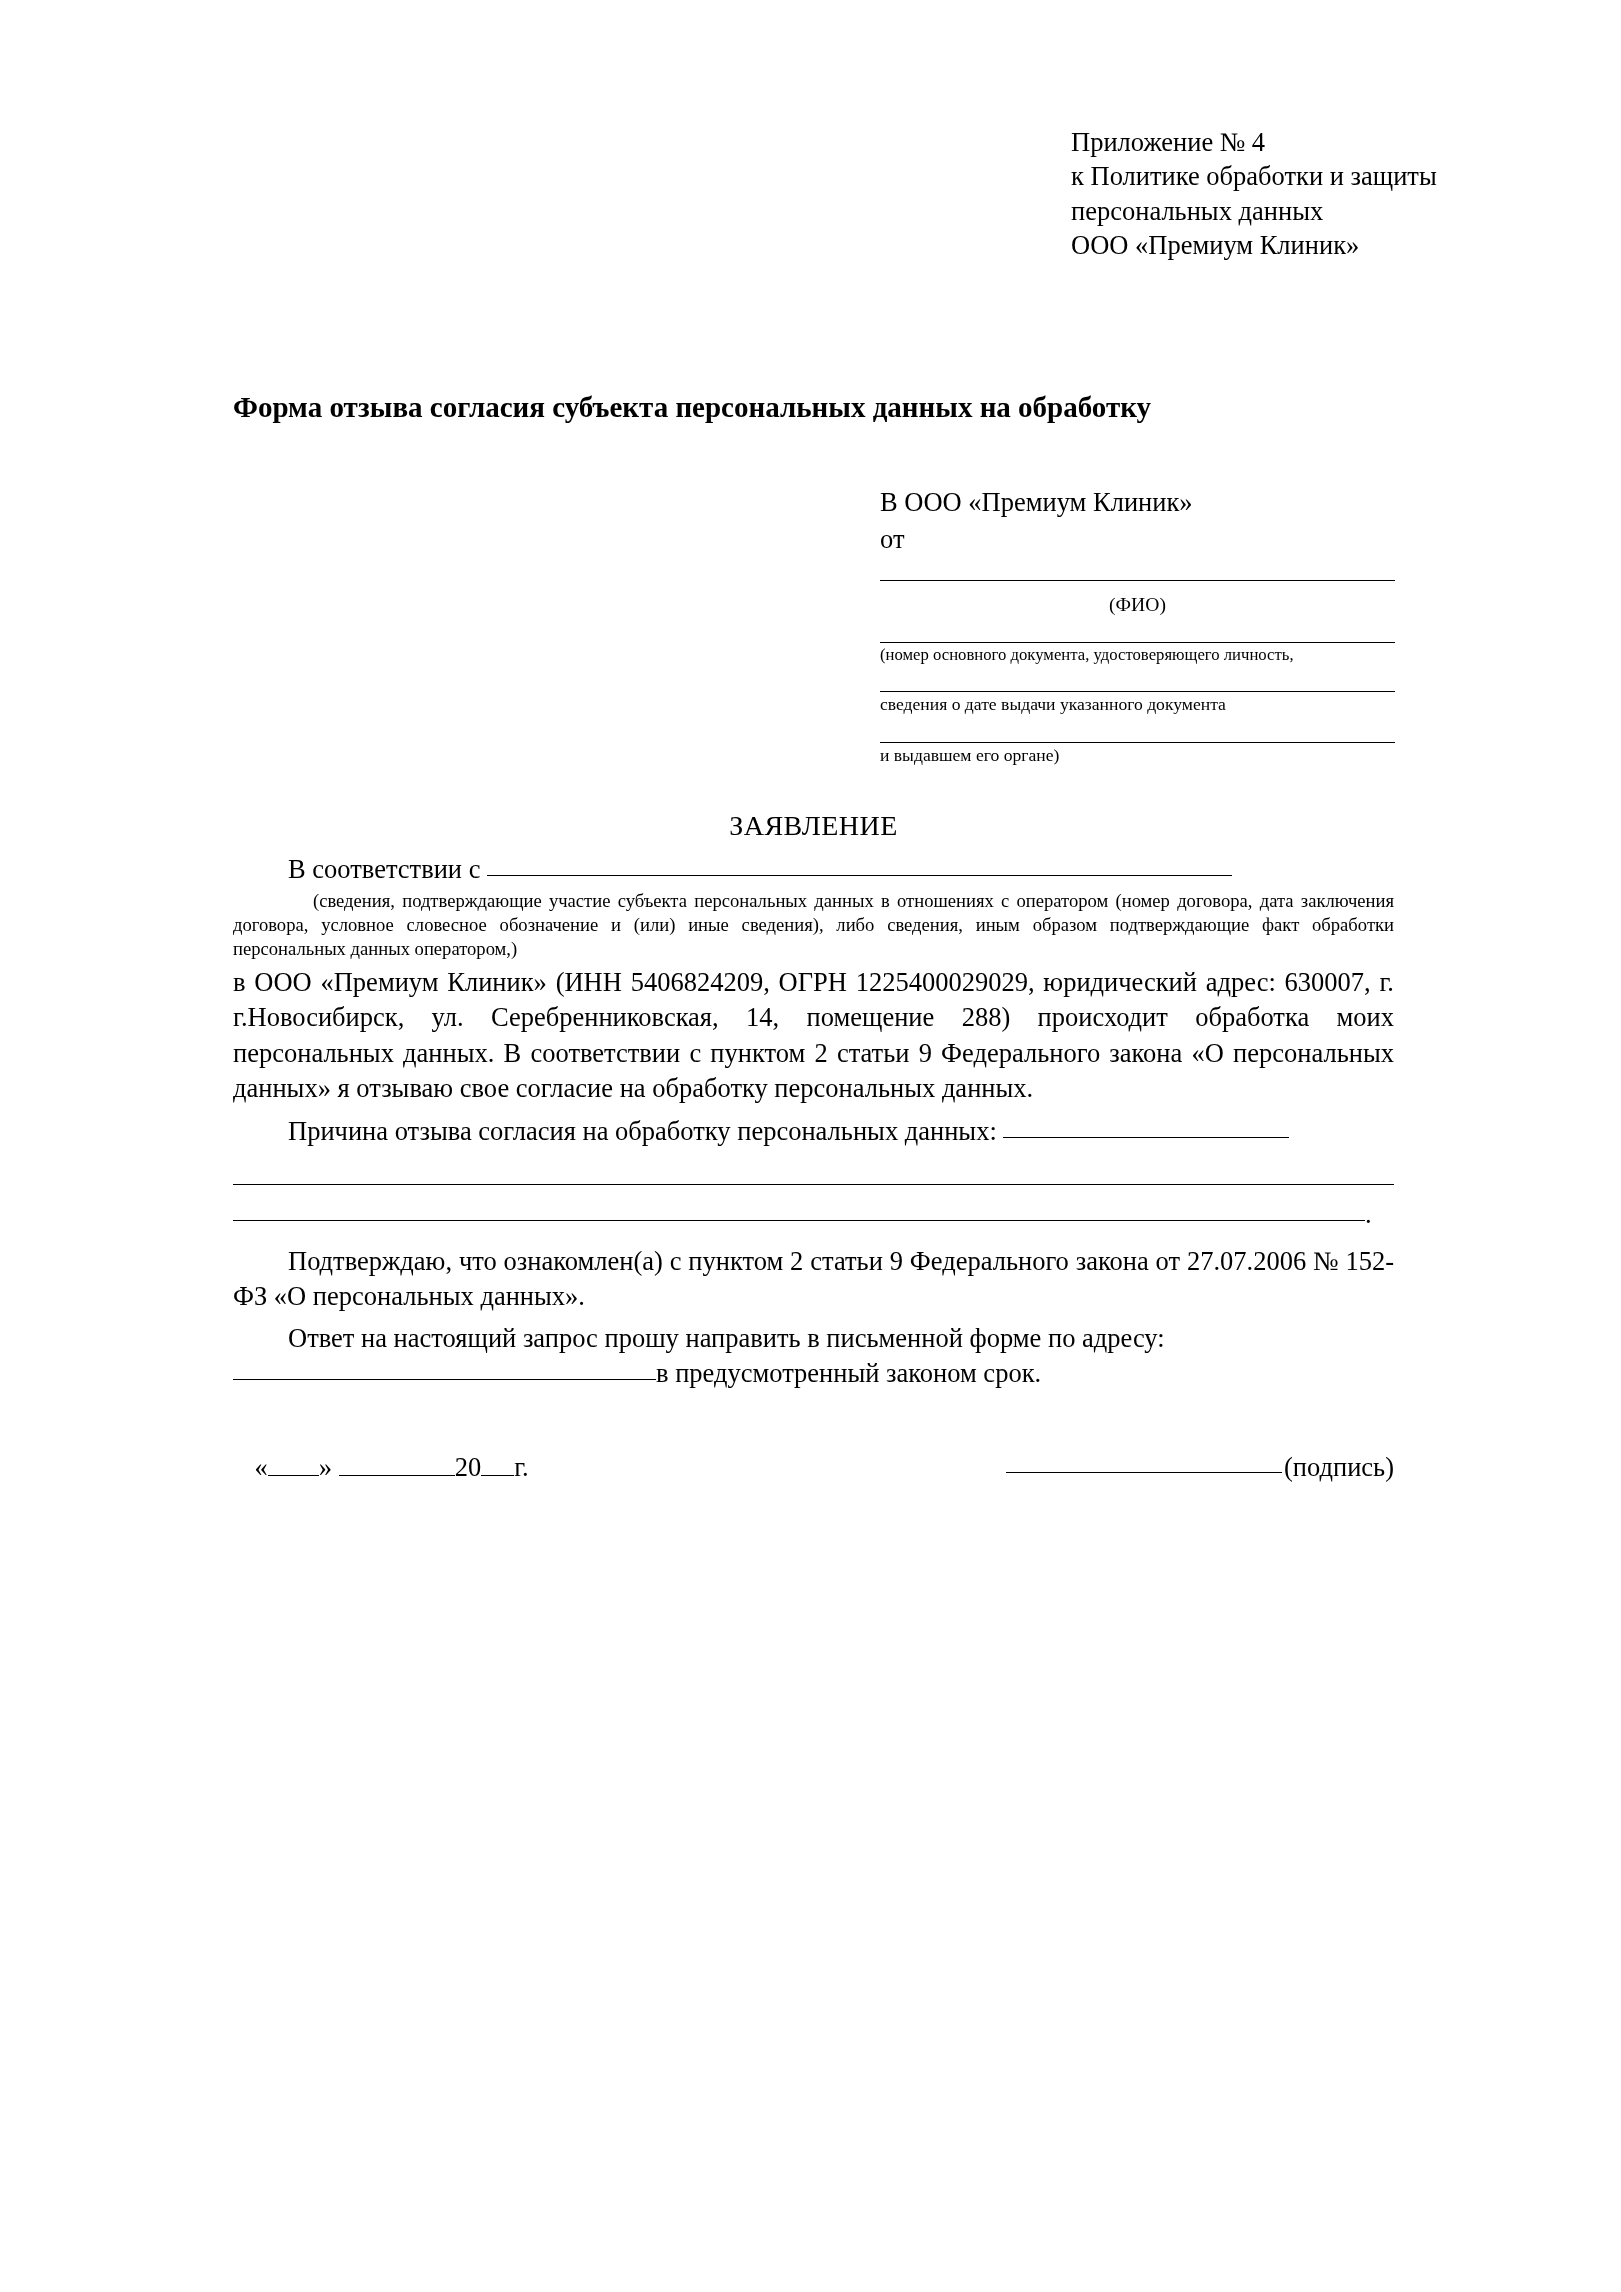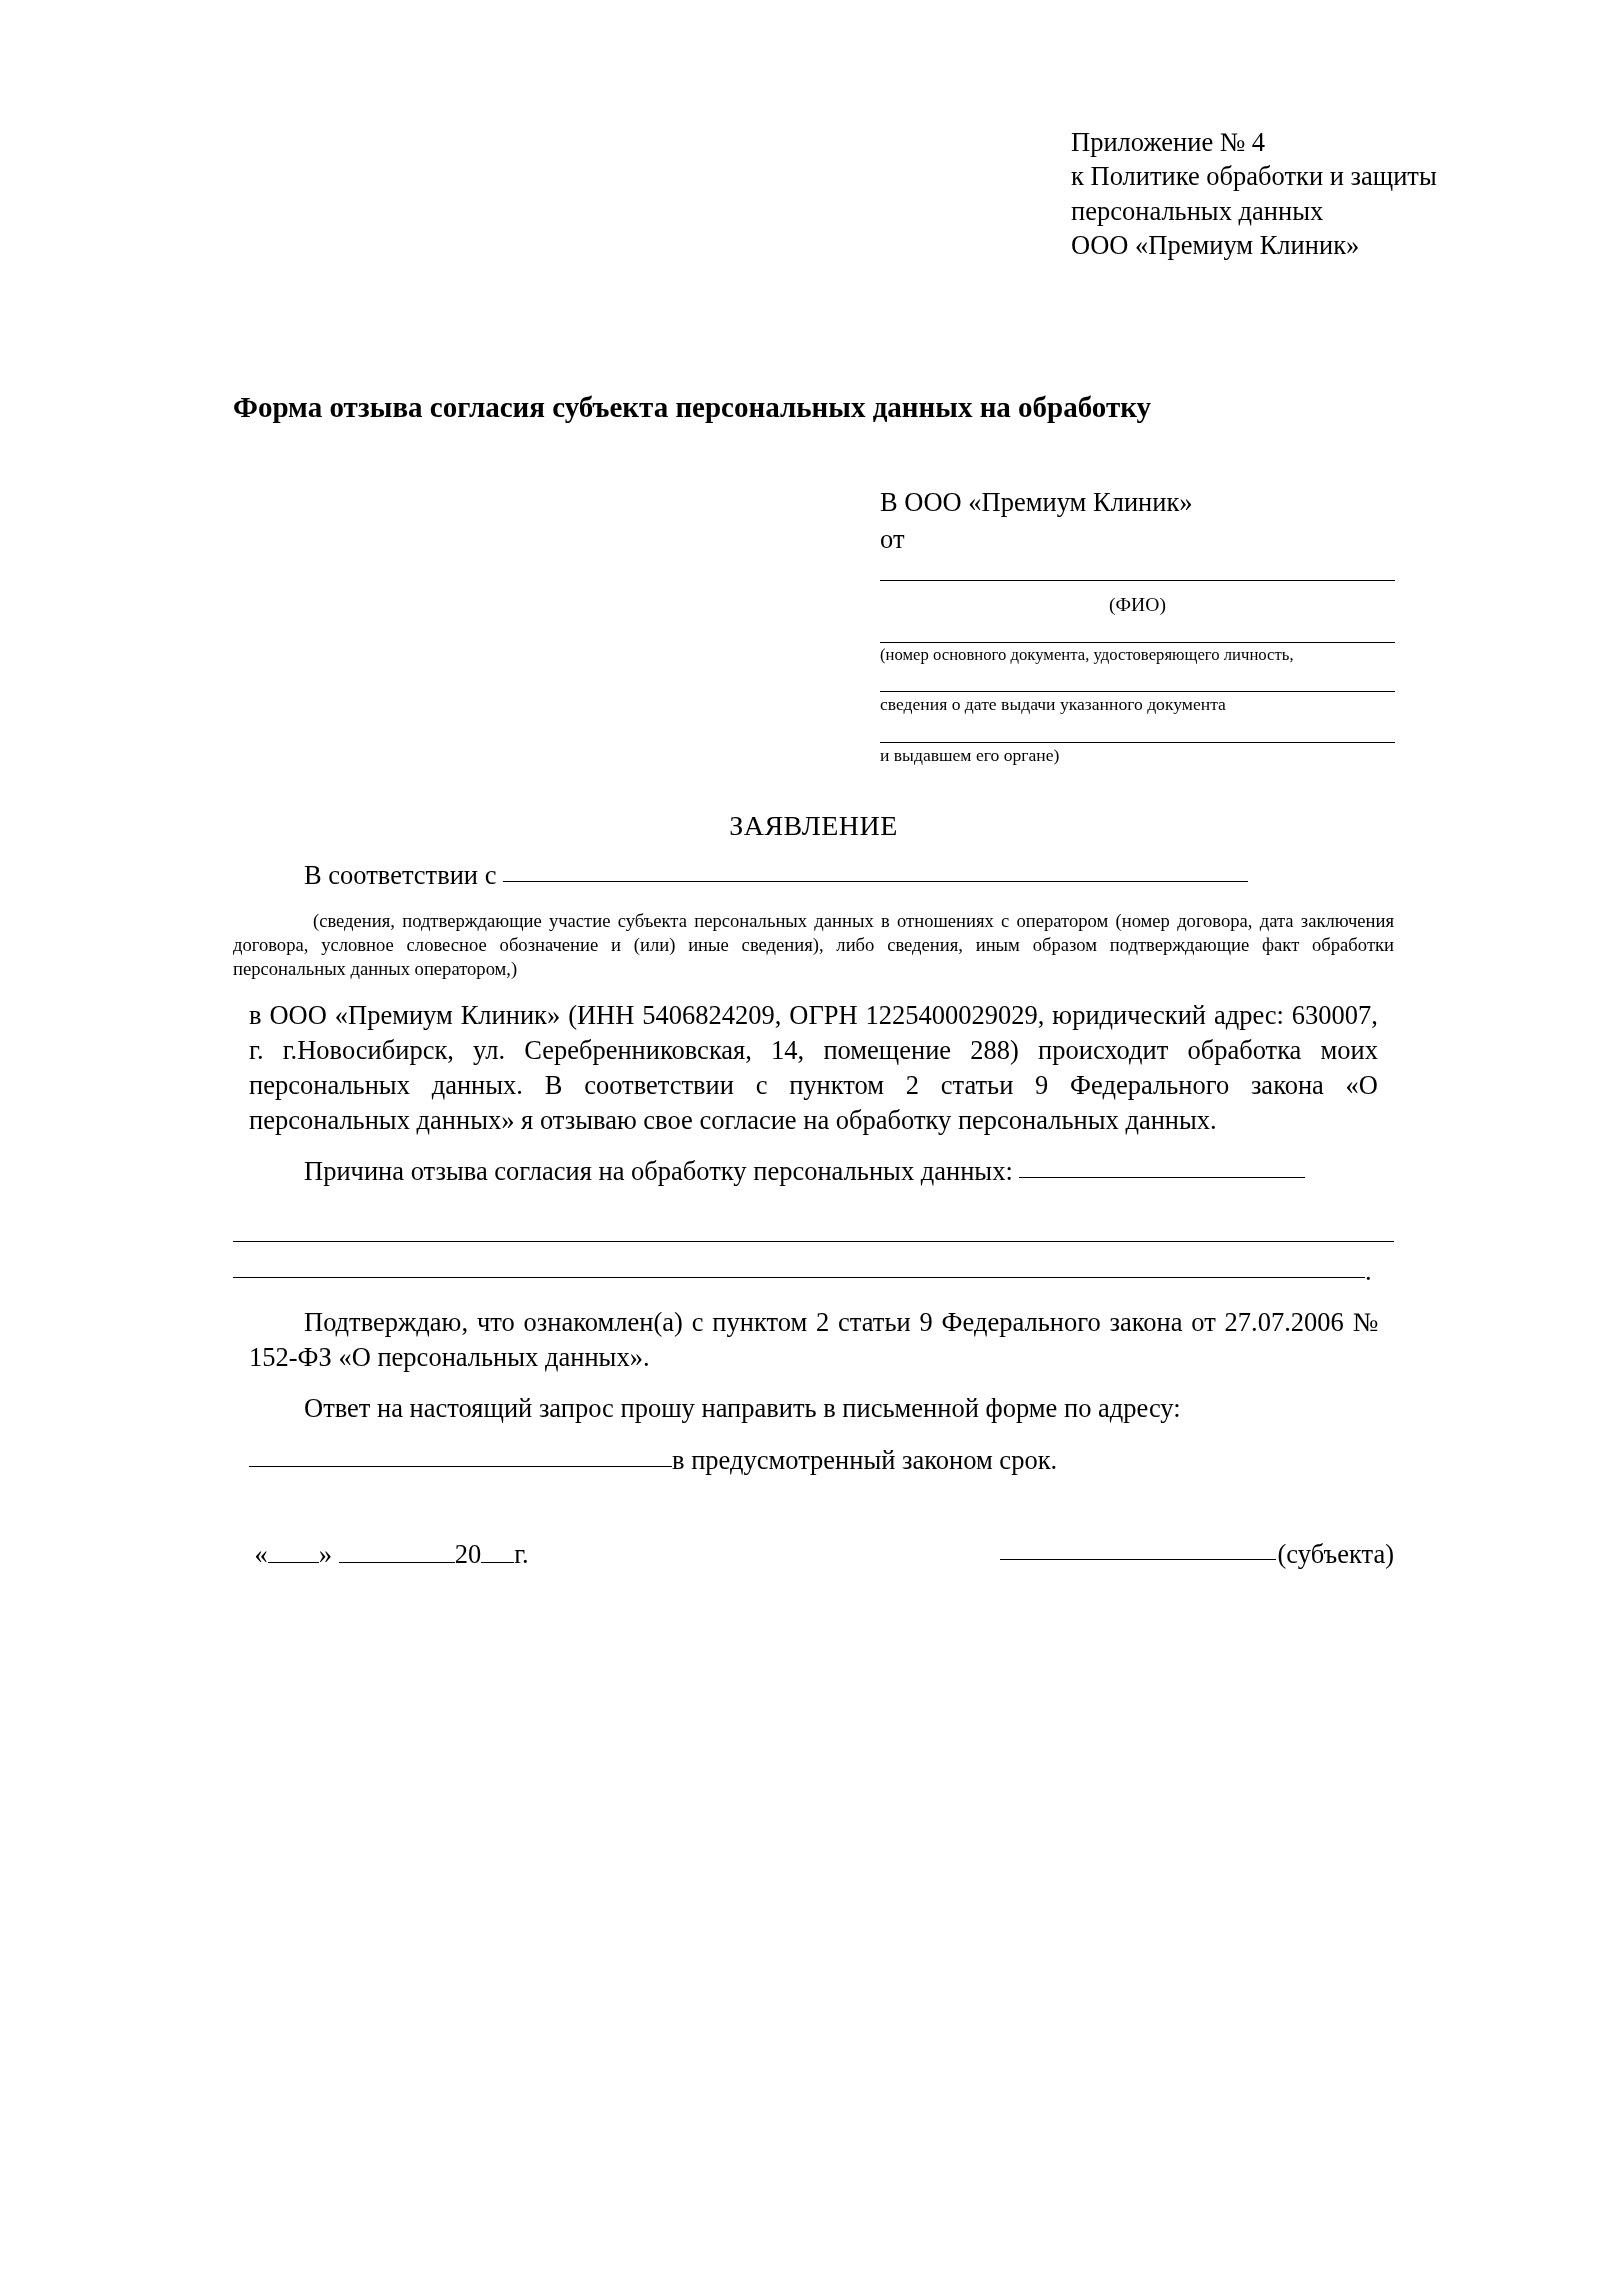--- a/index.html
+++ b/index.html
@@ -95,7 +95,7 @@
     margin-top: 9.8px;
   }
   .body-text p {
-    margin: 16px;
+    margin: 0;
   }
   .indent { text-indent: 55px; }
 

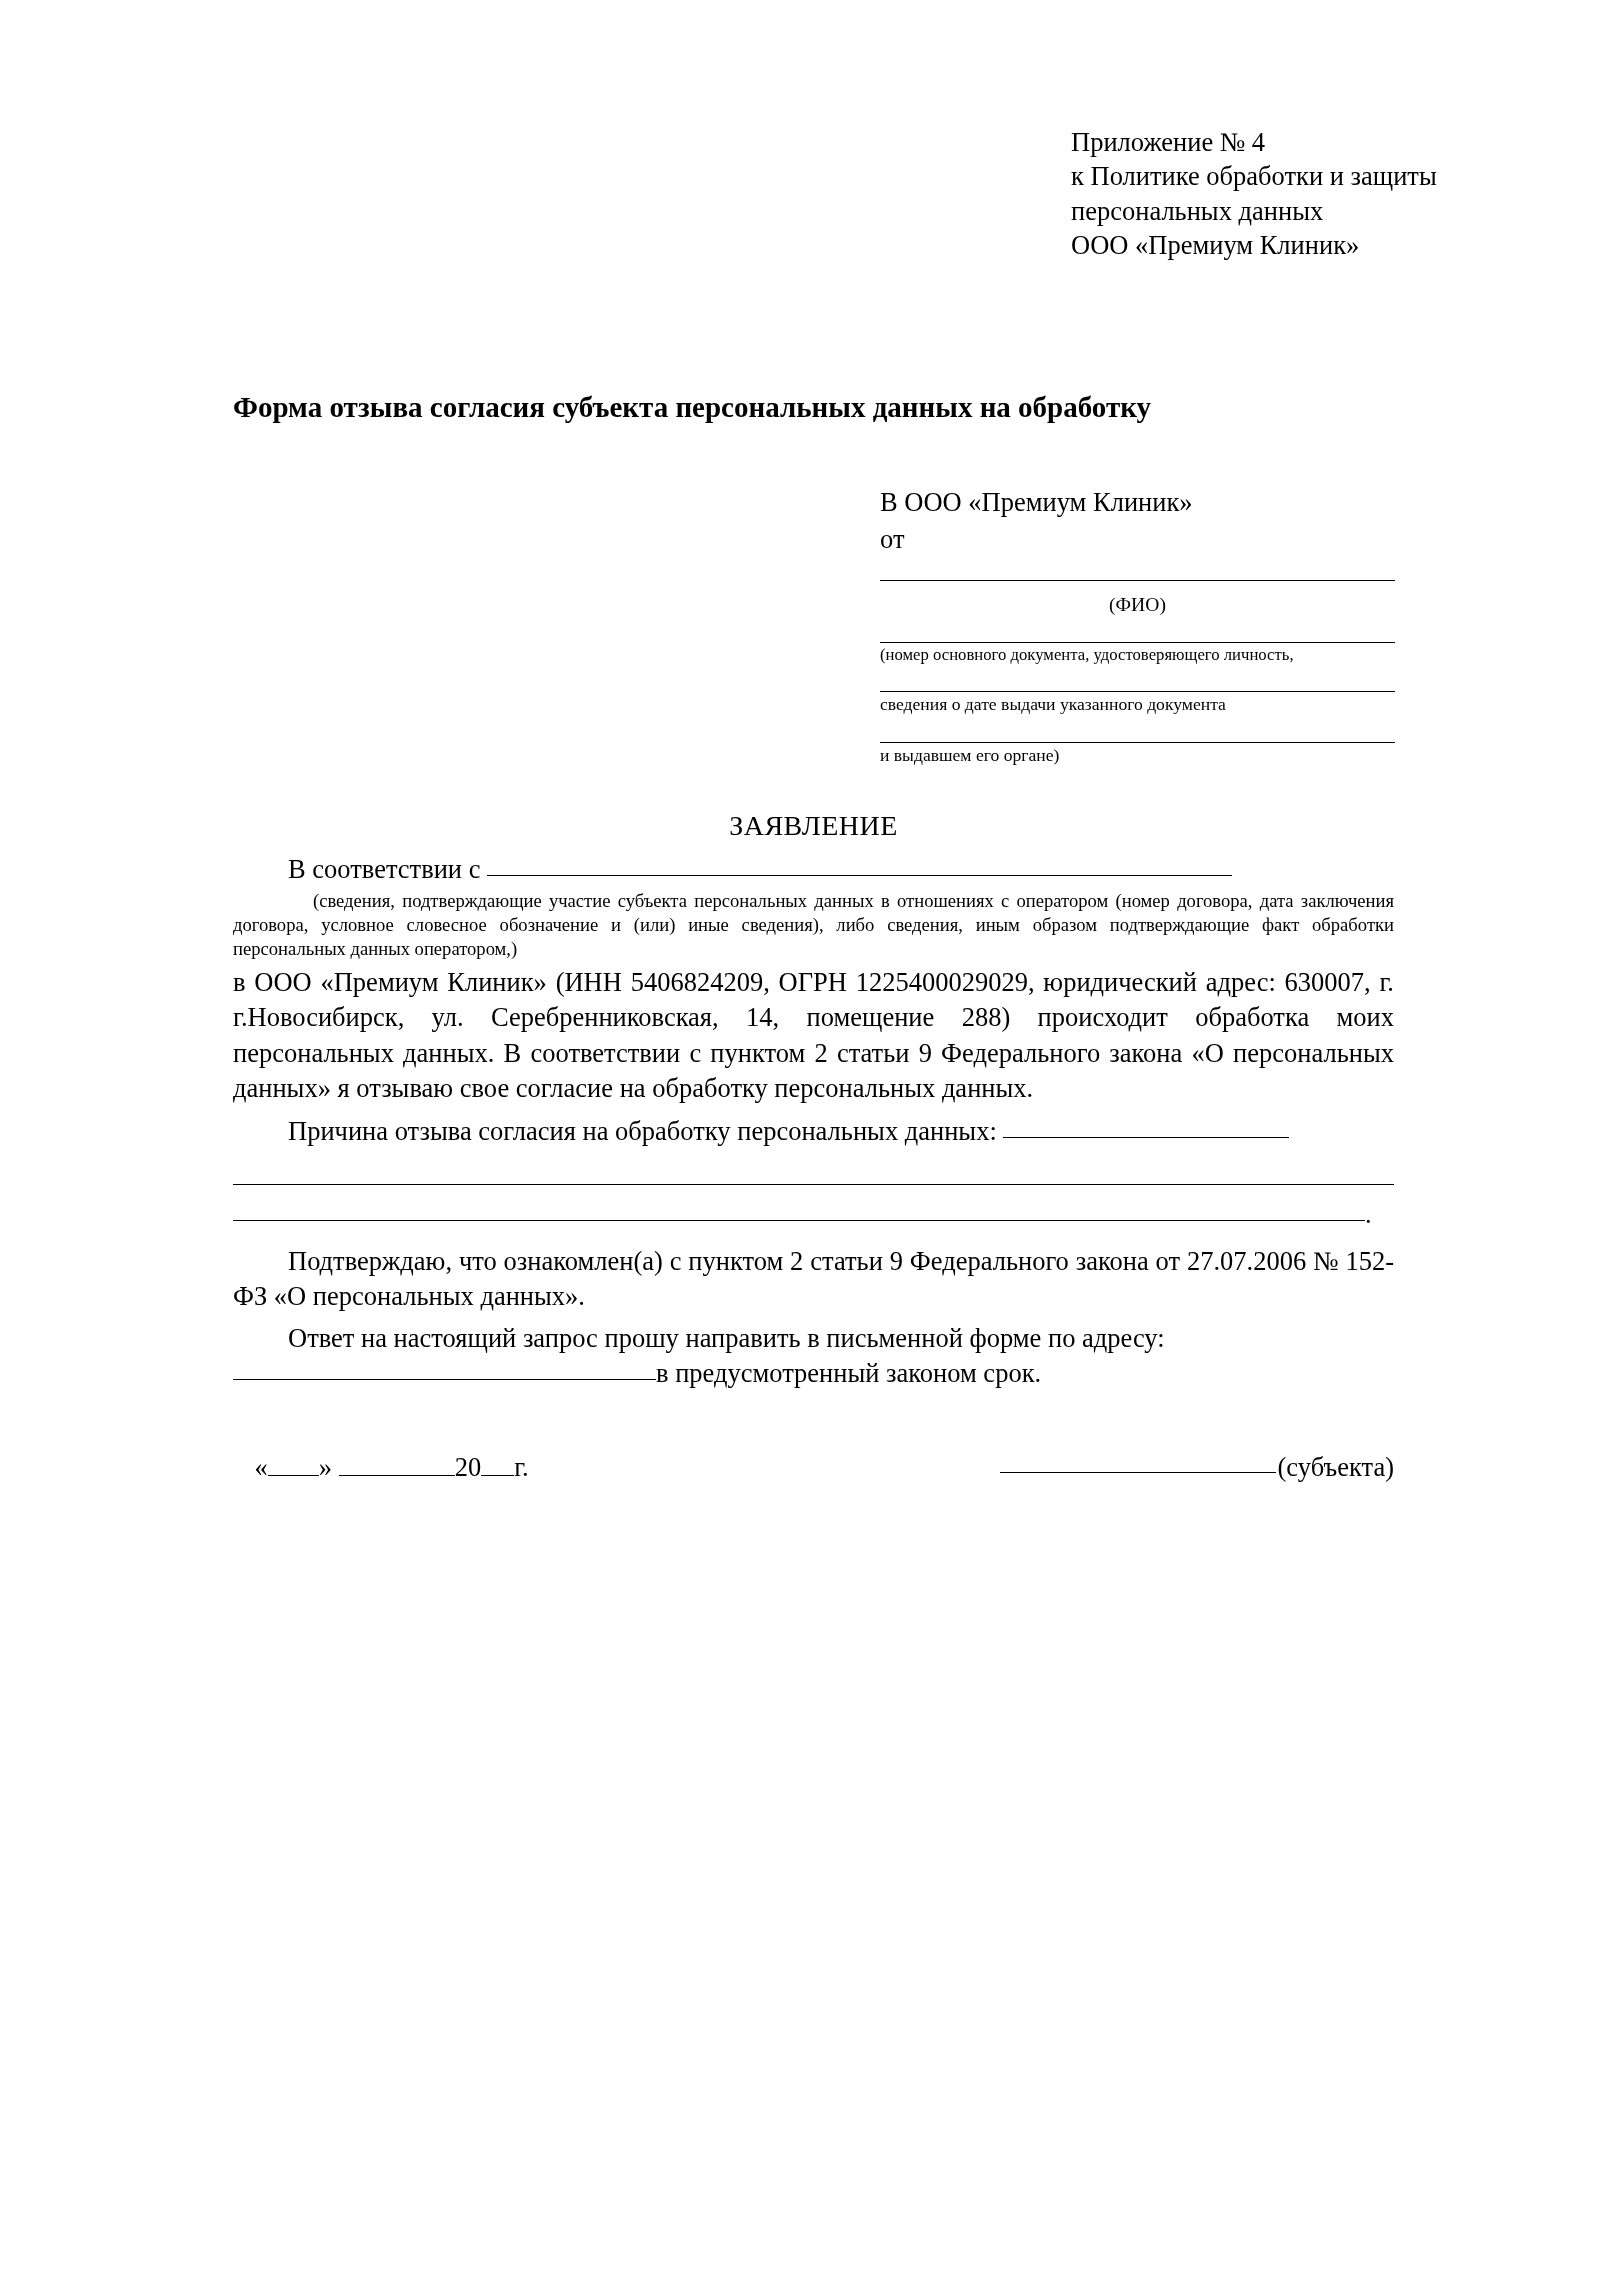--- a/index.html
+++ b/index.html
@@ -217,7 +217,7 @@
         <span class="u" style="width:116px;"></span><span>20</span><span class="u" style="width:33px;"></span><span>г.</span>
       </div>
       <div class="sign-right">
-        <span class="sign-rule"></span><span>(субъекта)</span>
+        <span class="sign-rule"></span><span>(подпись)</span>
       </div>
     </div>
 

